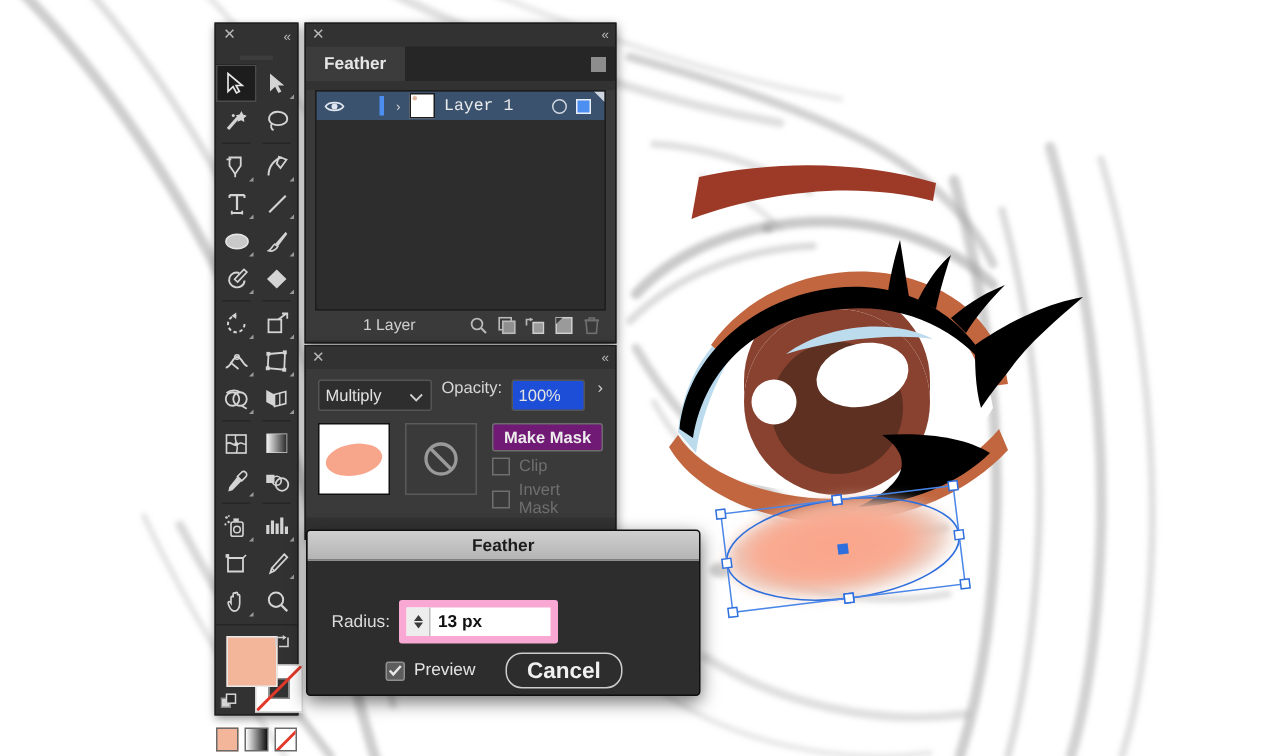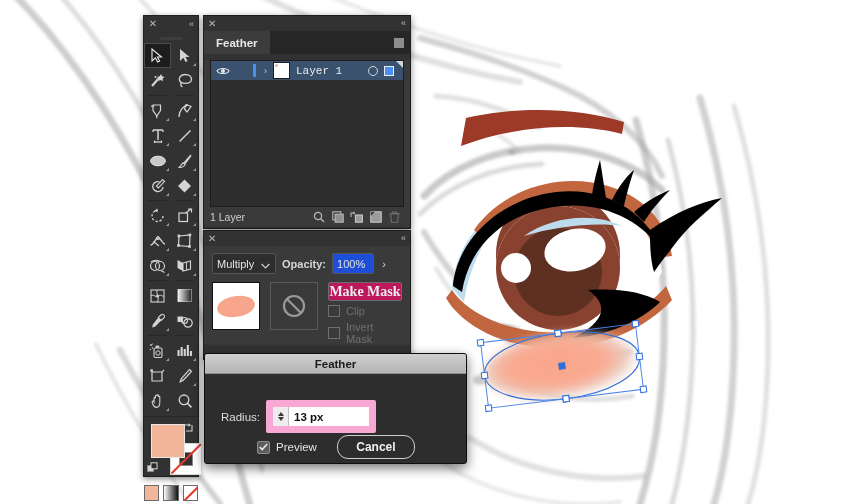--- a/index.html
+++ b/index.html
@@ -80,7 +80,7 @@
   .lr-sq{width:8px;height:8px;background:#4d8ff0;border:1px solid #e8eef7;margin-right:9px;}
   .lr-corner{position:absolute;right:0;top:0;width:0;height:0;border-top:7px solid #cfd6de;border-left:7px solid transparent;}
   .layerfoot{display:flex;align-items:center;height:20px;padding:0 6px;}
-  .lf-label{color:#cfcfcf;font-size:10.5px;flex:1;}
+  .lf-label{color:#cfcfcf;font-size:10.5px;flex:1;text-align:center;}
   .lf-ico{width:19px;display:flex;align-items:center;justify-content:center;}
 
   

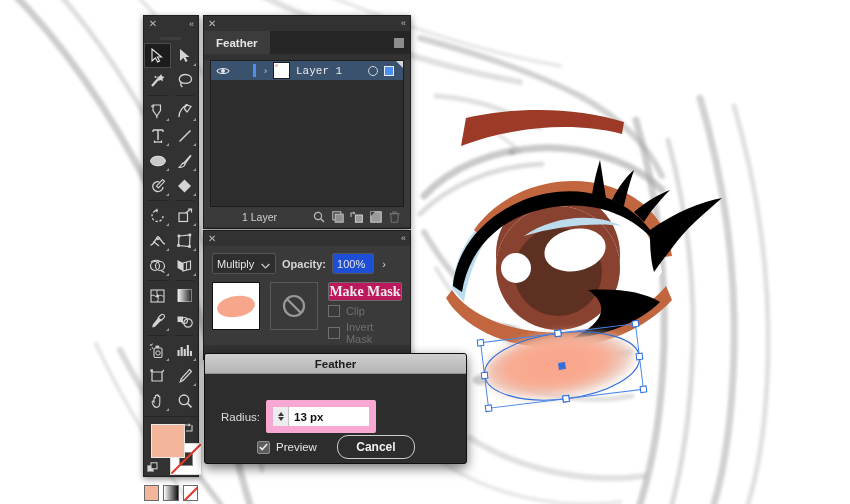--- a/index.html
+++ b/index.html
@@ -84,7 +84,7 @@
   .lf-ico{width:19px;display:flex;align-items:center;justify-content:center;}
 
   
-  .trow1{display:flex;align-items:center;padding:7px 24px 0 8px;gap:6px;}
+  .trow1{display:flex;align-items:flex-start;padding:7px 8px 0 8px;gap:6px;}
   .blendsel{width:87px;height:19px;background:#2e2e2e;border:1px solid #555;border-radius:2px;
     color:#e3e3e3;font-size:11px;display:flex;align-items:center;padding:0 4px;position:relative;}
   .blendsel .chev{position:absolute;right:5px;top:5px;}

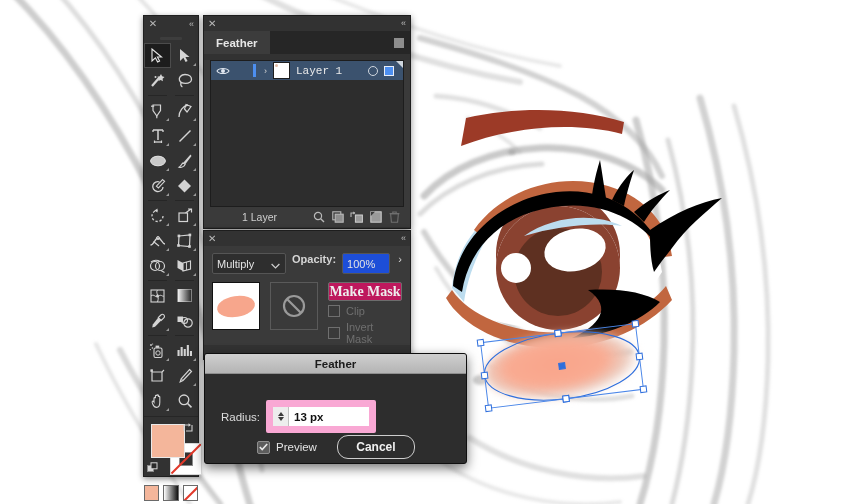--- a/index.html
+++ b/index.html
@@ -88,7 +88,7 @@
   .blendsel{width:87px;height:19px;background:#2e2e2e;border:1px solid #555;border-radius:2px;
     color:#e3e3e3;font-size:11px;display:flex;align-items:center;padding:0 4px;position:relative;}
   .blendsel .chev{position:absolute;right:5px;top:5px;}
-  .oplabel{color:#d6d6d6;font-size:11px;font-weight:bold;}
+  .oplabel{color:#d6d6d6;font-size:11px;}
   .opval{width:52px;height:19px;background:#1d4ed8;border:1px solid #555;border-radius:2px;
     color:#e3e3e3;font-size:11px;display:flex;align-items:center;padding:0 4px;}
   .oparrow{color:#d6d6d6;font-size:11px;padding-left:2px;}

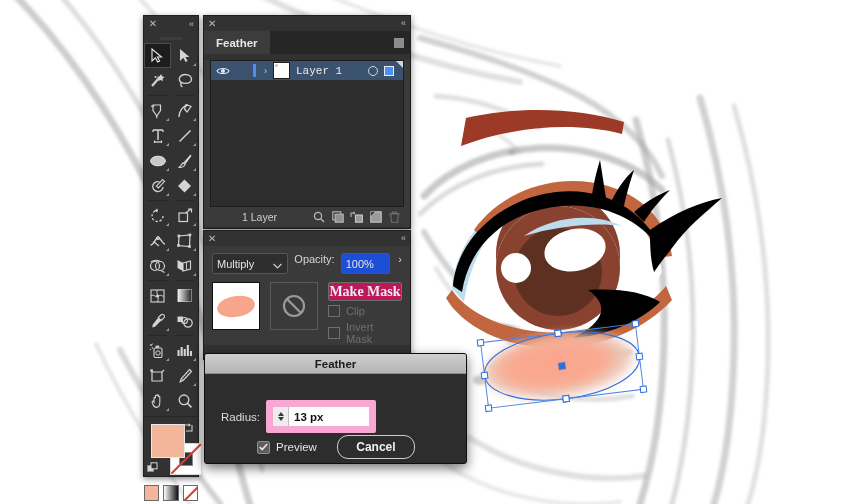--- a/index.html
+++ b/index.html
@@ -98,8 +98,8 @@
     transform:rotate(-9deg);}
   .thumbB{width:46px;height:46px;background:#3a3a3a;border:1px solid #5a5a5a;display:flex;align-items:center;justify-content:center;}
   .maskcol{display:flex;flex-direction:column;gap:4px;flex:1;}
-  .maskbtn{height:17px;background:#be185d;border:1px solid #6d6d6d;border-radius:2px;color:#ededed;
-    font-size:14px;font-weight:bold;display:flex;align-items:center;justify-content:center;font-family:Liberation Serif, serif;}
+  .maskbtn{height:17px;background:#701a75;border:1px solid #6d6d6d;border-radius:2px;color:#ededed;
+    font-size:11px;font-weight:bold;display:flex;align-items:center;justify-content:center;}
   .chkrow{display:flex;align-items:center;gap:6px;color:#6f6f6f;font-size:11px;}
   .chkbox{width:10px;height:10px;border:1px solid #6f6f6f;background:#3a3a3a;}
 

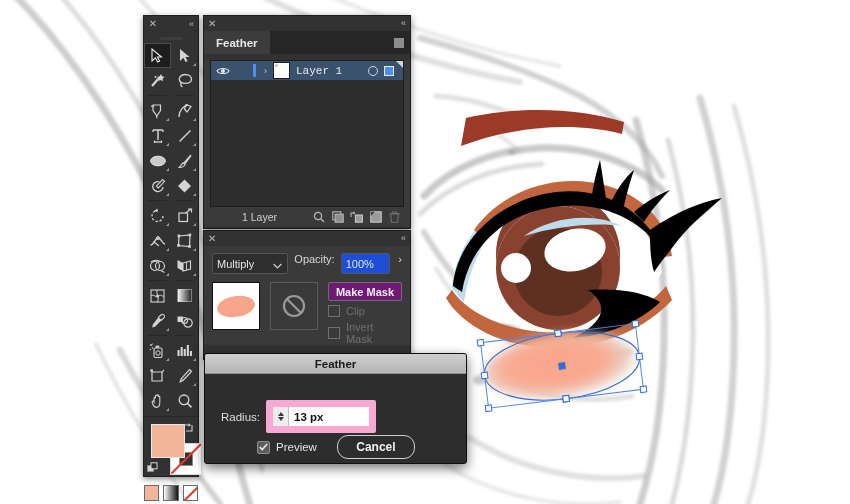--- a/index.html
+++ b/index.html
@@ -113,7 +113,7 @@
   #featherDlg .dbody{padding:0;height:77px;position:relative;}
   .radrow{position:absolute;left:16px;top:26px;display:flex;align-items:center;gap:6px;}
   .radlbl{color:#dcdcdc;font-size:11.5px;}
-  .spinfield{display:flex;align-items:stretch;border:7px solid #f9a8d4;border-radius:2px;background:#fff;height:19px;}
+  .spinfield{display:flex;align-items:stretch;border:5px solid #f9a8d4;border-radius:2px;background:#fff;height:19px;}
   .spinner{width:15px;background:#ededed;border-right:1px solid #bfbfbf;display:flex;flex-direction:column;
     align-items:center;justify-content:center;gap:1px;}
   .spinner i{display:block;width:0;height:0;border-left:3px solid transparent;border-right:3px solid transparent;}

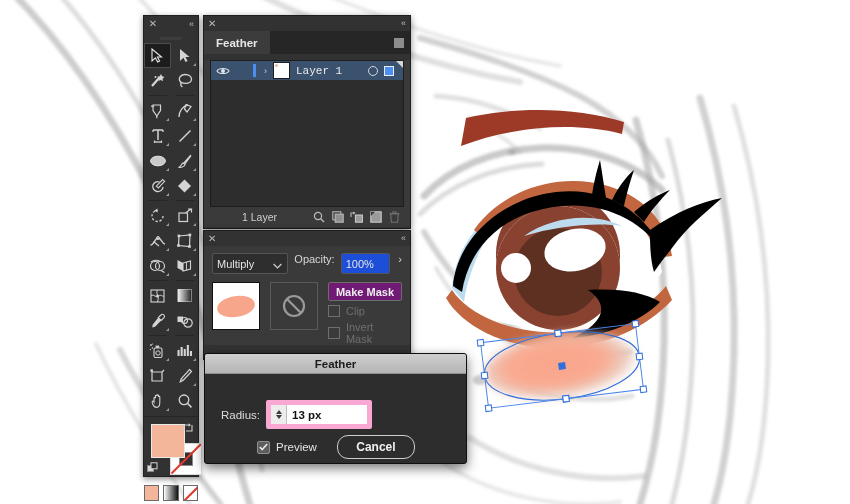--- a/index.html
+++ b/index.html
@@ -126,7 +126,7 @@
     display:flex;align-items:center;justify-content:center;}
   .prevlbl{color:#e4e4e4;font-size:11.5px;}
   .dbtn{height:22px;min-width:76px;border:1.6px solid #cdcdcd;border-radius:11px;background:#2d2d2d;
-    color:#f0f0f0;font-size:12px;font-weight:bold;display:flex;align-items:center;justify-content:center;}
+    color:#f0f0f0;font-size:15px;font-weight:bold;display:flex;align-items:center;justify-content:center;}
   .dbtn.cancel{margin-left:20px;}
   .dbtn.ok{margin-left:8px;}
 

